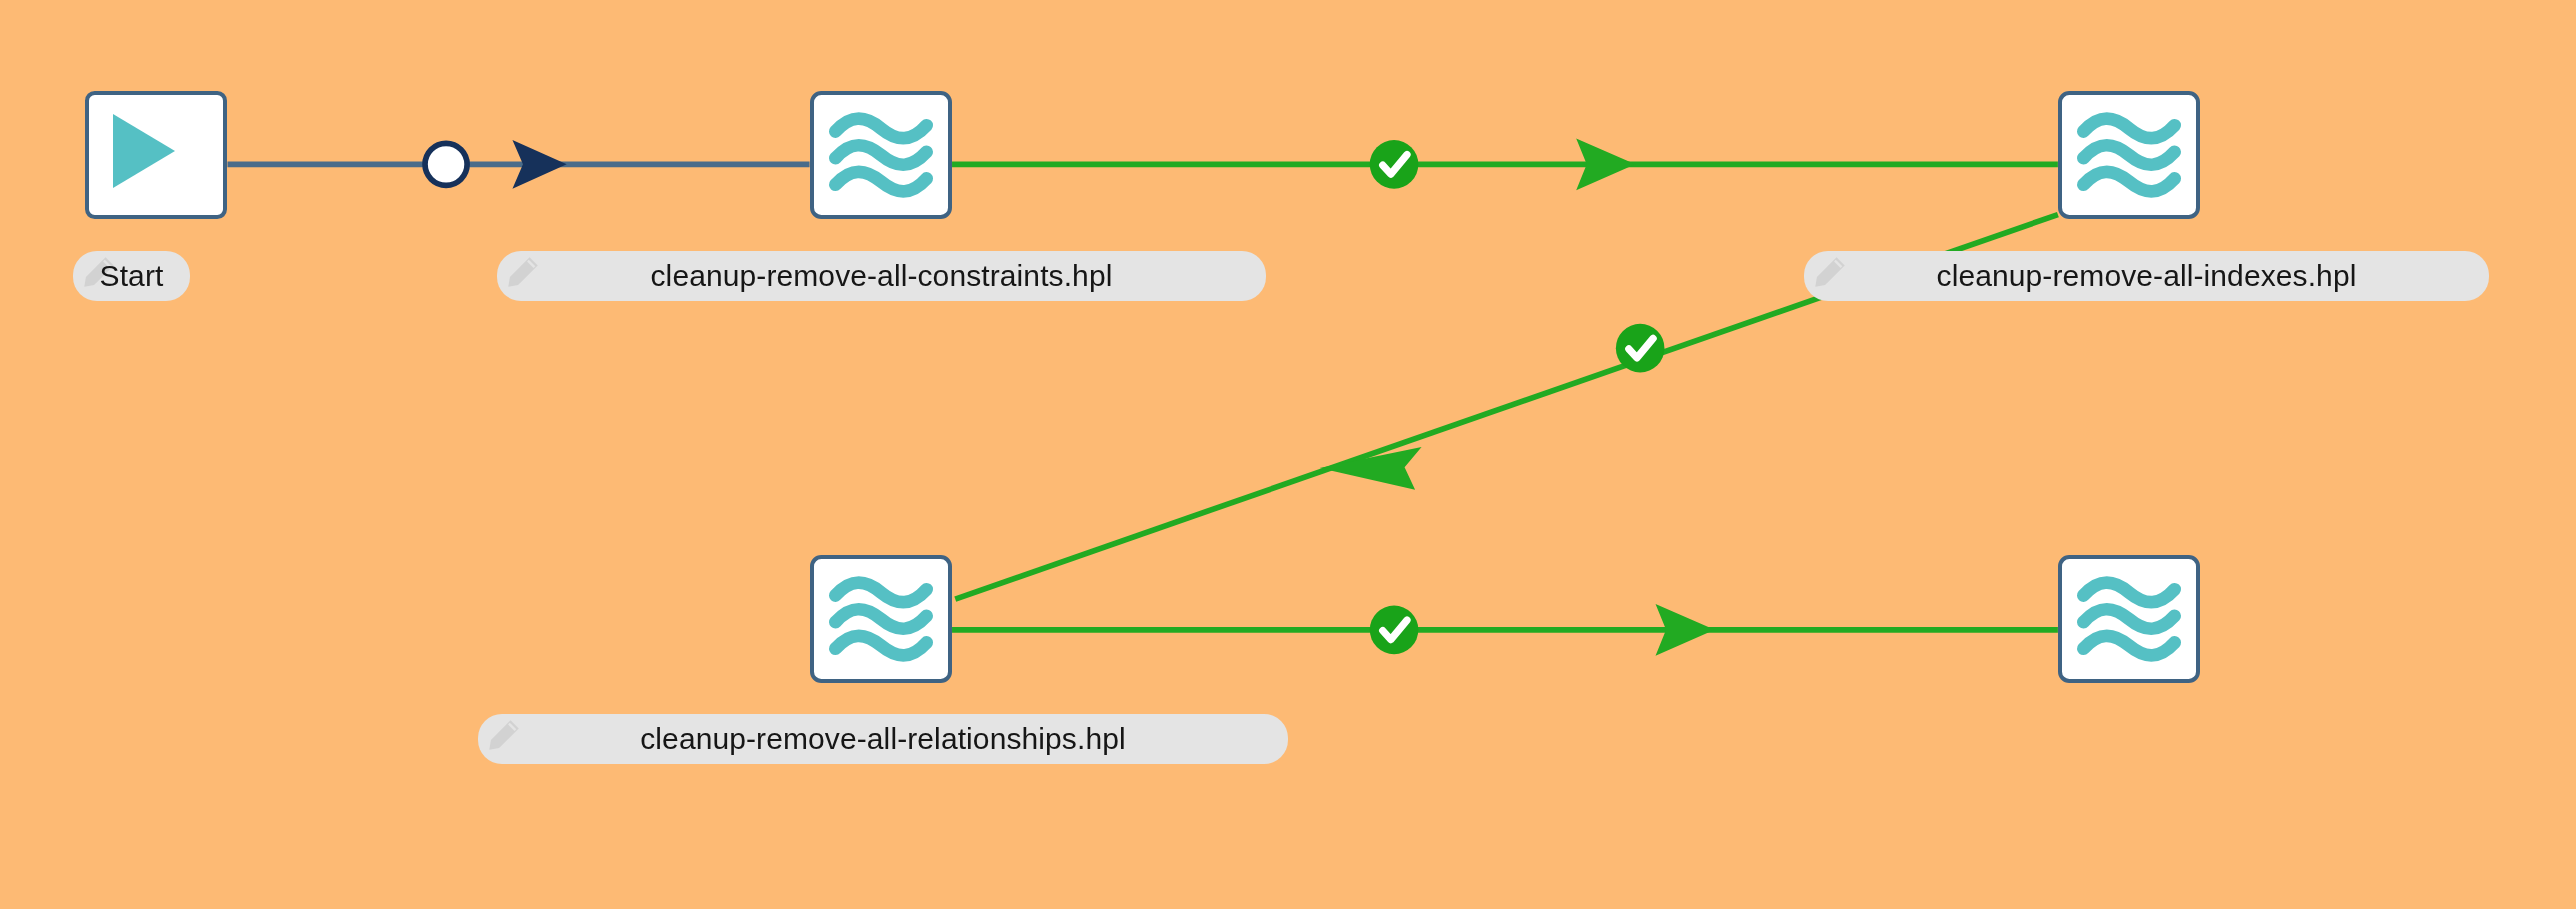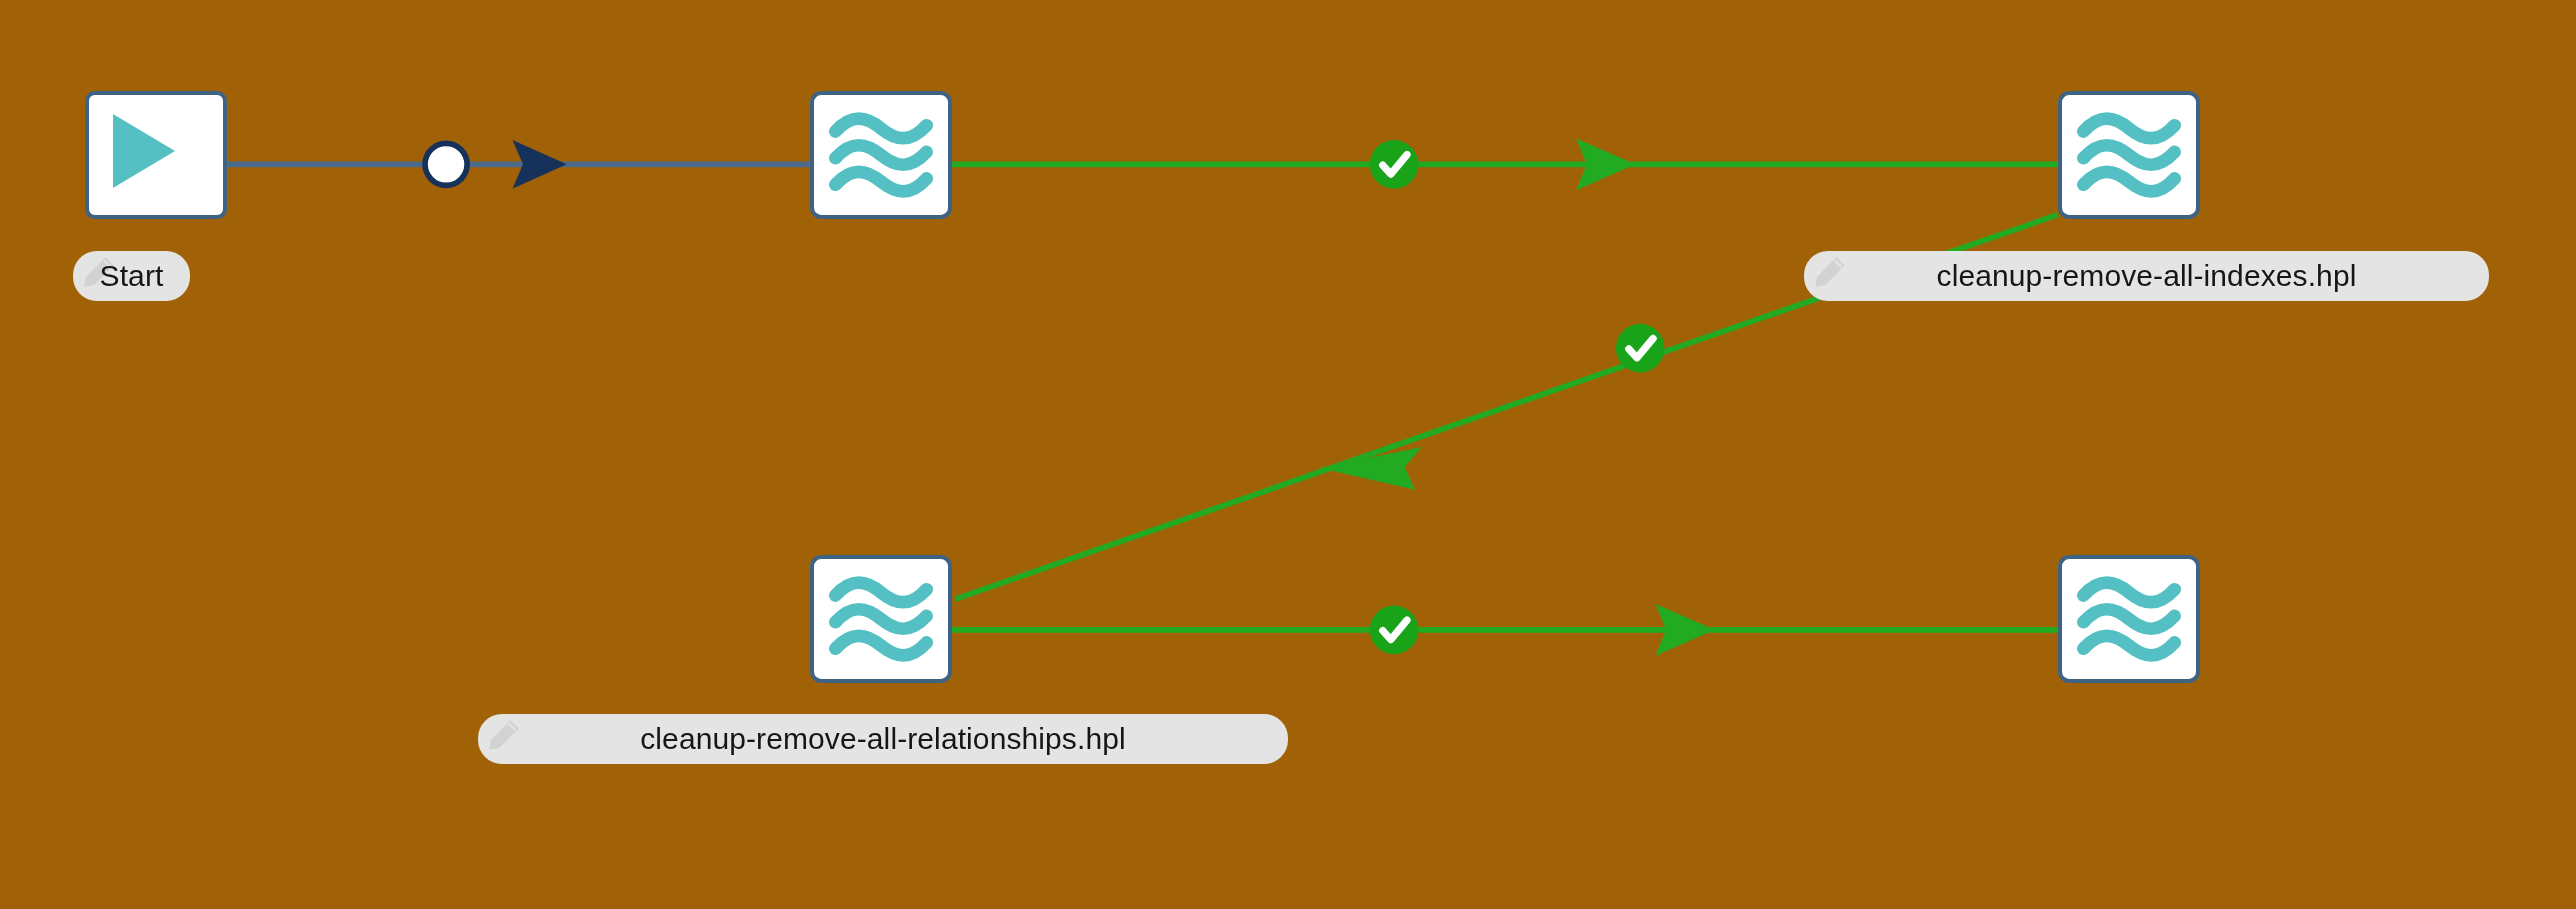--- a/index.html
+++ b/index.html
@@ -15,7 +15,7 @@
     position: relative;
     width: 2576px;
     height: 910px;
-    background: #a16207;
+    background: #fdba74;
     overflow: hidden;
   }
   

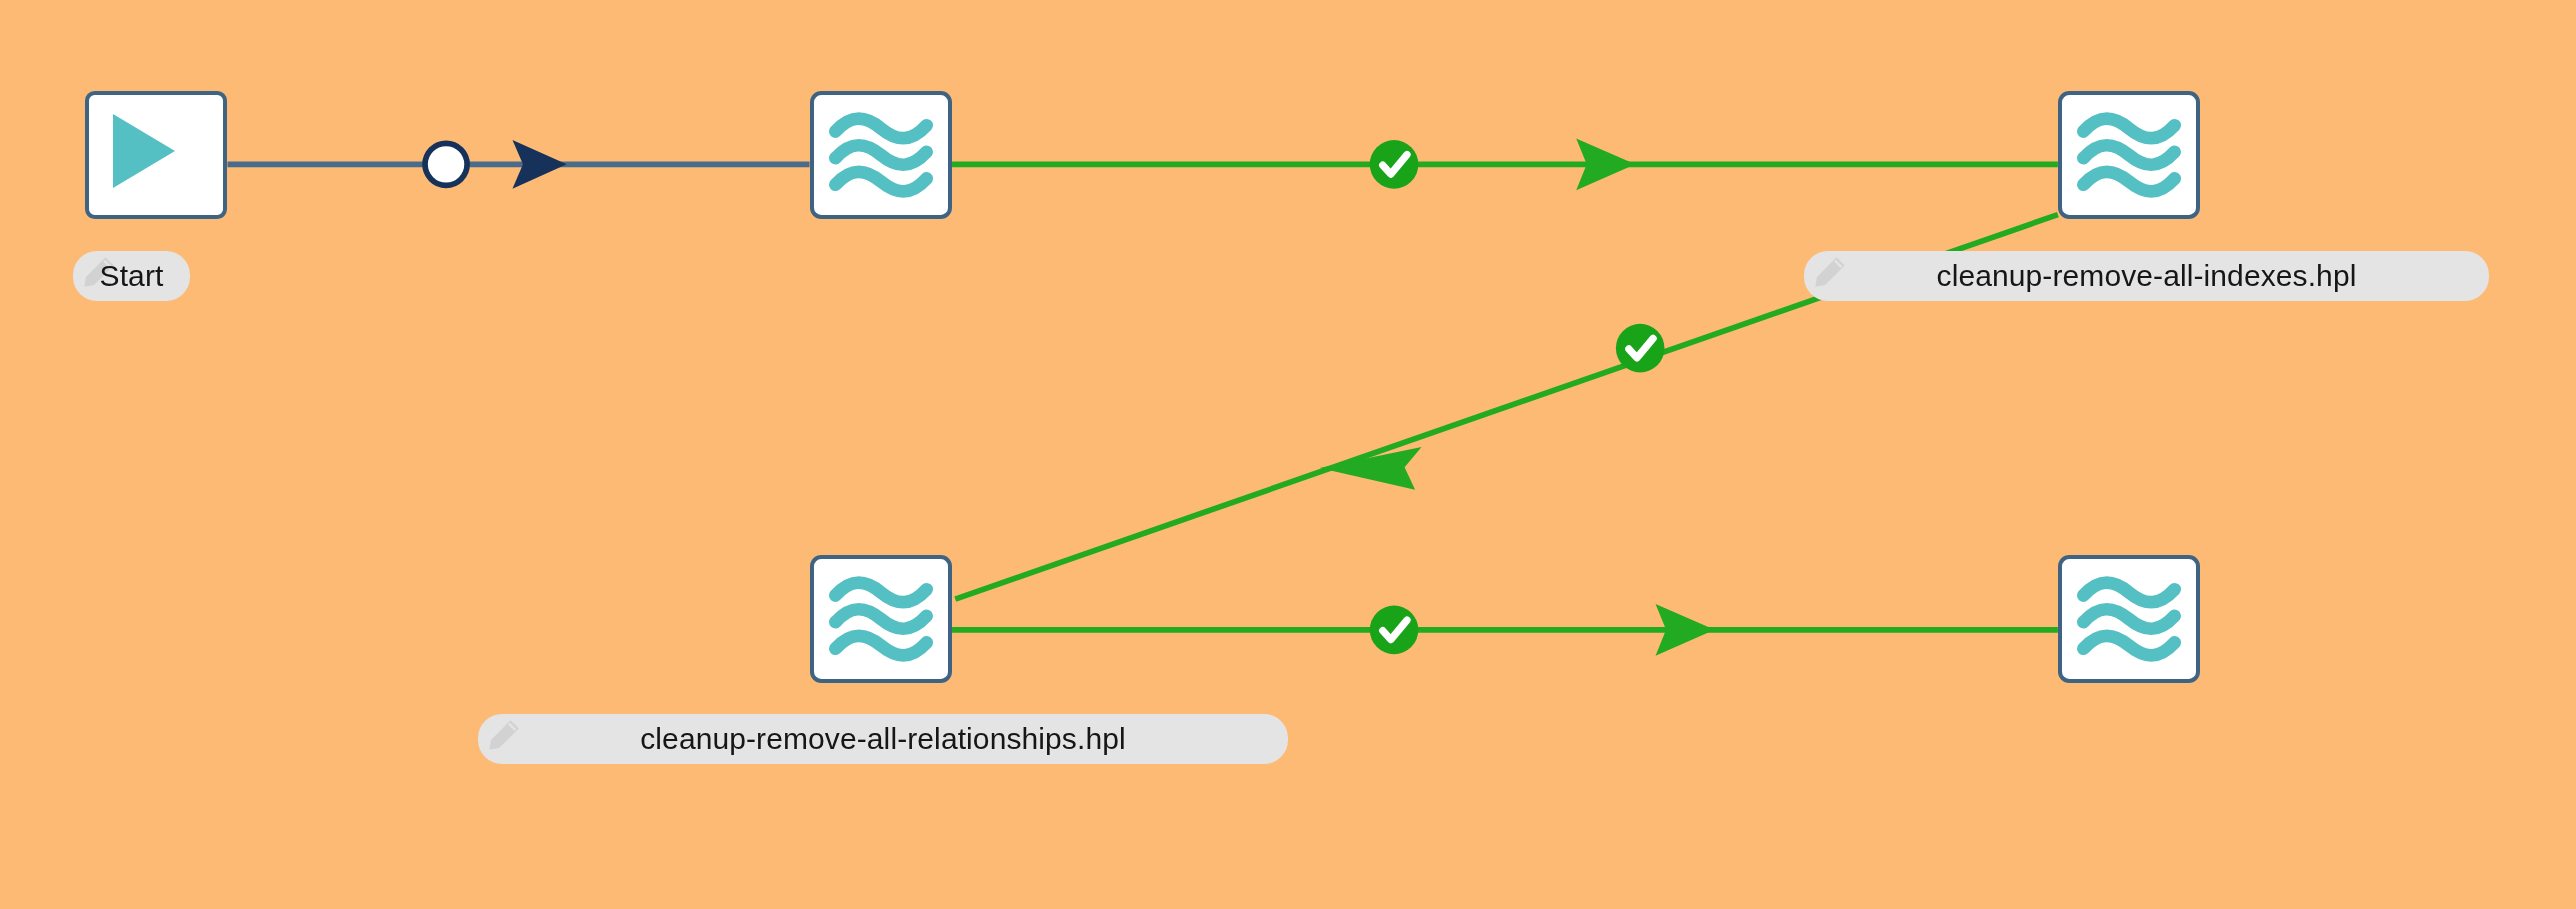--- a/index.html
+++ b/index.html
@@ -198,6 +198,13 @@
     <span class="label-text">Start</span>
   </div>
 
+  <div class="label-pill" style="left:497px; top:251px; width:769px;">
+    <svg class="pencil" viewBox="0 0 44 44">
+      <path d="M 30 4 L 40 14 L 16 38 L 4 40 L 6 28 Z" fill="#d2d2d2"></path>
+      <path d="M 28 8 L 36 16" stroke="#e4e4e4" stroke-width="3" fill="none"></path>
+    </svg>
+    <span class="label-text">cleanup-remove-all-constraints.hpl</span>
+  </div>
 
   <div class="label-pill" style="left:1804px; top:251px; width:685px;">
     <svg class="pencil" viewBox="0 0 44 44">

